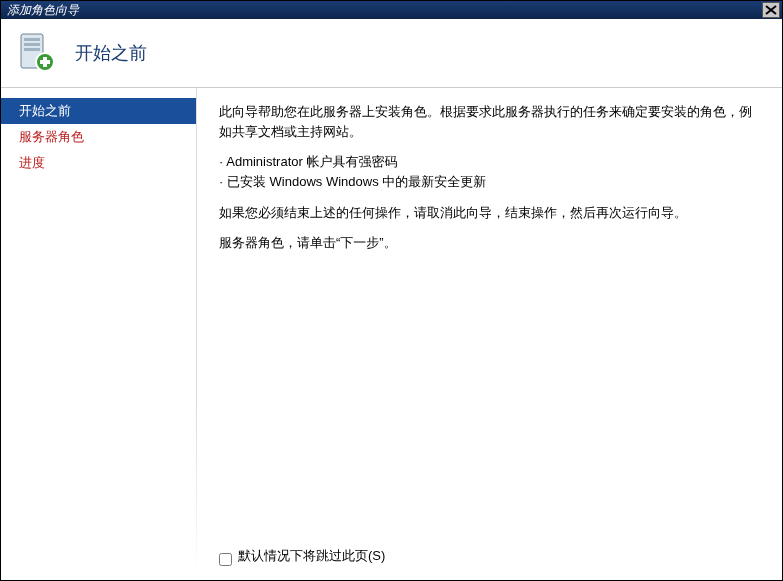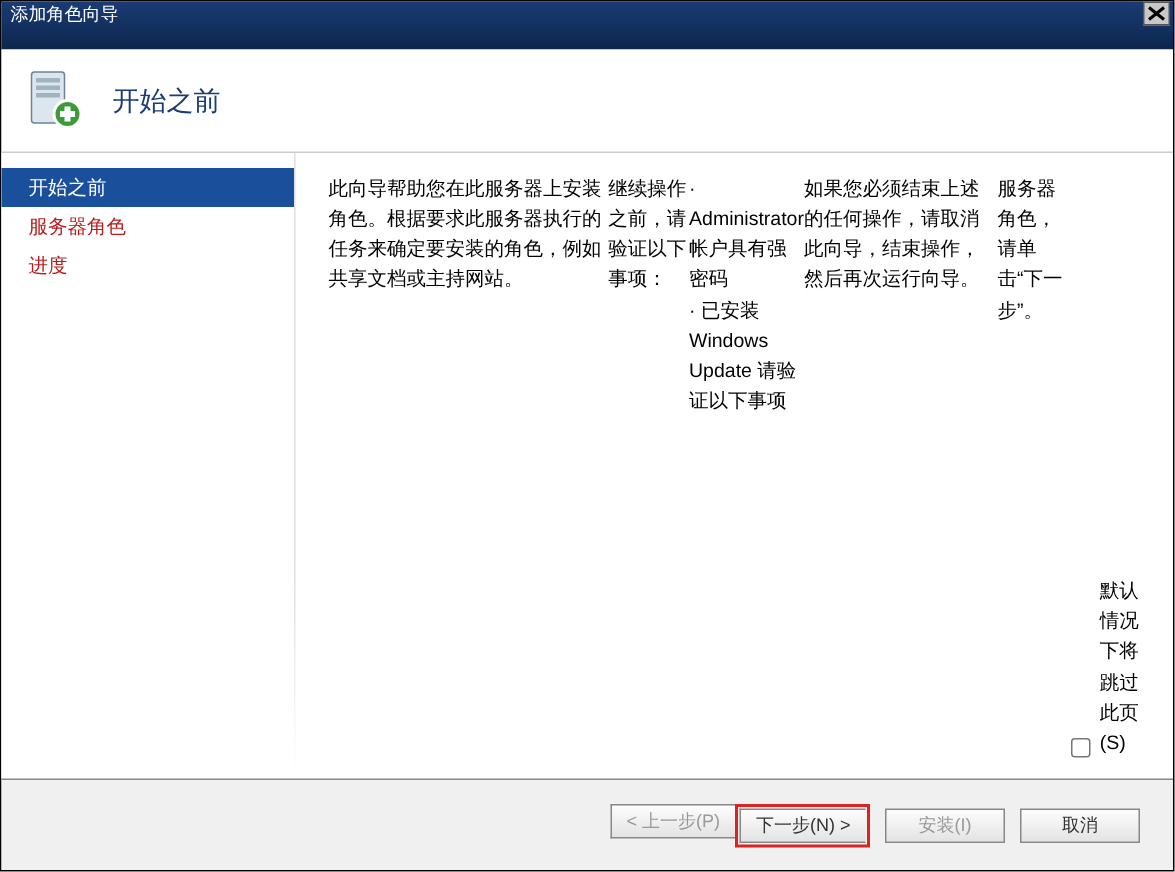--- a/index.html
+++ b/index.html
@@ -5,7 +5,7 @@
   html,body{margin:0;padding:0;font-family:"Microsoft YaHei","SimSun",Tahoma,sans-serif;font-size:12px;background:#7f7f7f;}
   .window{width:783px;height:581px;background:#fff;position:relative;display:flex;flex-direction:column;border:1px solid #000;box-sizing:border-box;}
   
-  .titlebar{height:32px;background:linear-gradient(to bottom,#1a3c73,#0d254d);color:#fff;display:flex;padding:0 2px 0 6px;font-size:12px;}
+  .titlebar{height:18px;background:linear-gradient(to bottom,#1a3c73,#0d254d);color:#fff;display:flex;align-items:center;padding:0 2px 0 6px;font-size:12px;font-style:italic;}
   .titlebar .title{flex:1;}
   .titlebar .sys-btn{width:18px;height:16px;background:#c8c8c8;border:1px solid #555;box-sizing:border-box;position:relative;cursor:default;}
   .titlebar .sys-btn svg{position:absolute;top:1px;left:1px;}

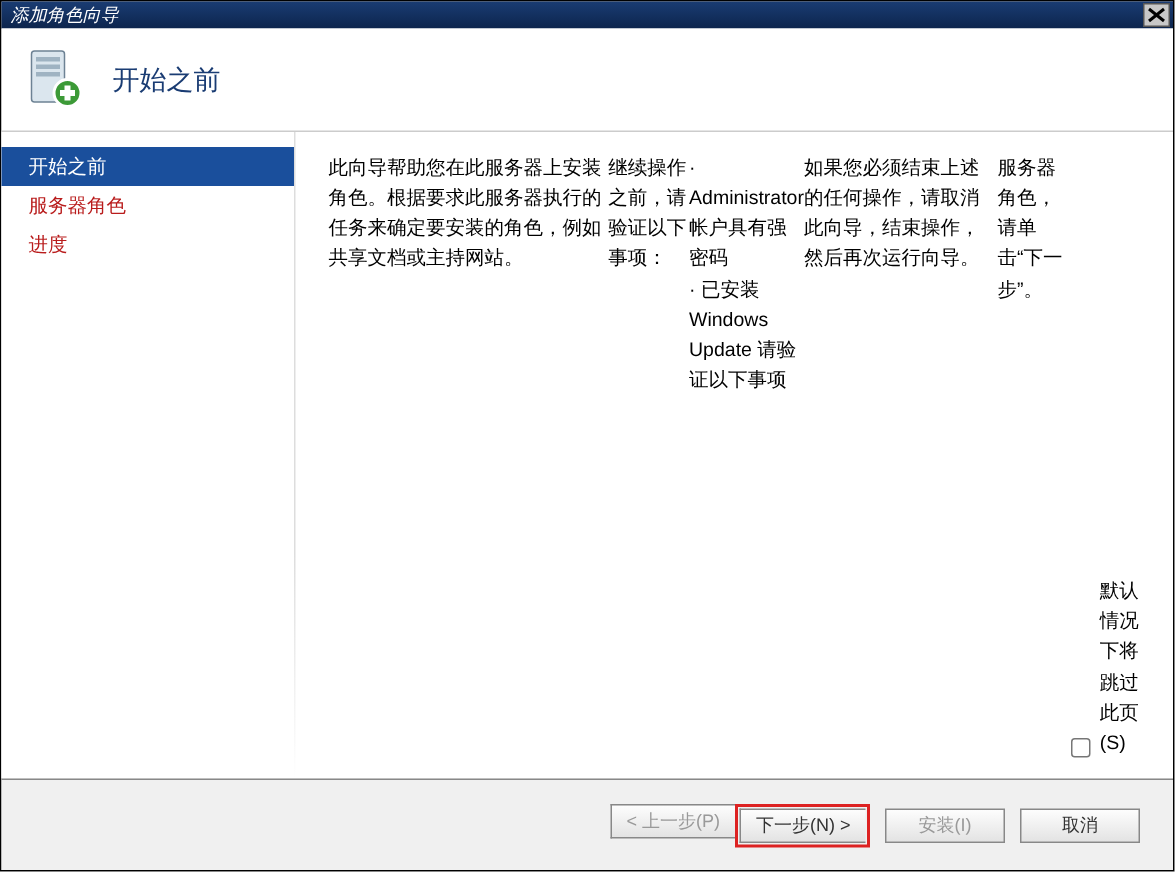--- a/index.html
+++ b/index.html
@@ -19,7 +19,7 @@
   .sidebar .nav-item{padding:4px 10px 4px 18px;color:#b91c1c;font-size:13px;cursor:default;}
   .sidebar .nav-item.active{background:#1a4f9c;color:#fff;}
   .divider{width:1px;background:linear-gradient(to bottom,#ddd 0,#ddd 65%,rgba(221,221,221,0) 100%);}
-  .content{flex:1;padding:14px 22px 8px 22px;color:#000;font-size:13px;line-height:1.55;display:flex;flex-direction:row;min-height:0;}
+  .content{flex:1;padding:14px 22px 8px 22px;color:#000;font-size:13px;line-height:1.55;display:flex;flex-direction:column;min-height:0;}
   .content p{margin:0 0 10px 0;}
   .content .bullets{margin:0 0 10px 0;padding:0;}
   .content .bullets div::before{content:"· ";}

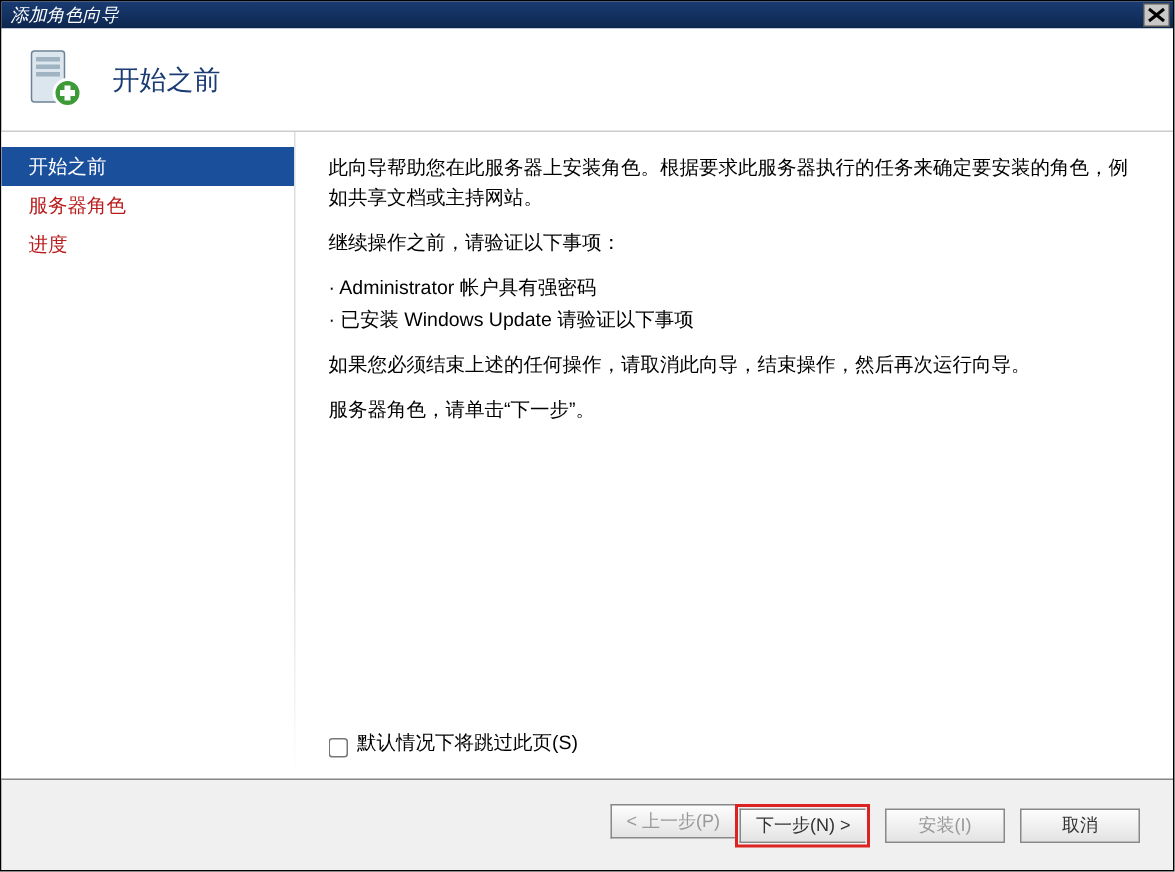--- a/index.html
+++ b/index.html
@@ -75,7 +75,6 @@
 
     <div class="content">
       <p>此向导帮助您在此服务器上安装角色。根据要求此服务器执行的任务来确定要安装的角色，例如共享文档或主持网站。</p>
-      <p>继续操作之前，请验证以下事项：</p>
       <div class="bullets">
         <div>Administrator 帐户具有强密码</div>
         <div>已安装 Windows Update 请验证以下事项</div>

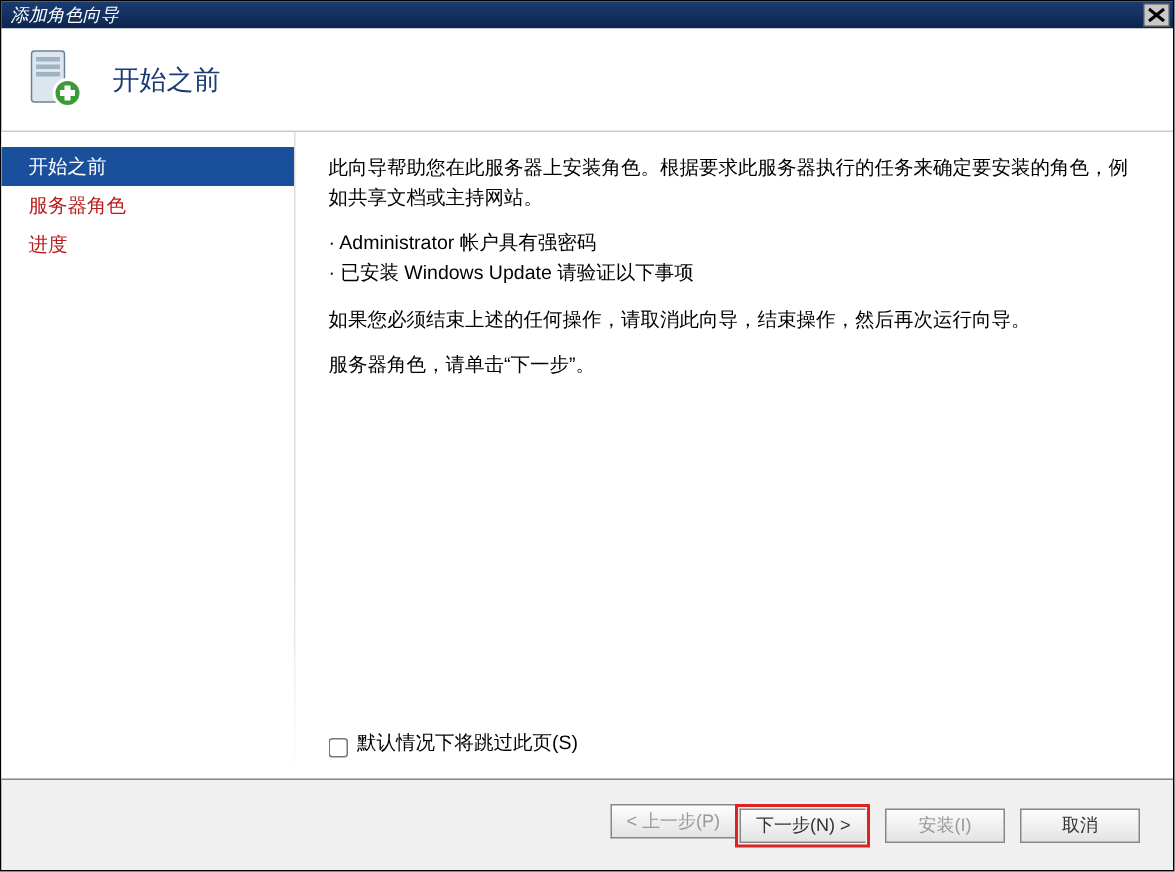--- a/index.html
+++ b/index.html
@@ -77,7 +77,7 @@
       <p>此向导帮助您在此服务器上安装角色。根据要求此服务器执行的任务来确定要安装的角色，例如共享文档或主持网站。</p>
       <div class="bullets">
         <div>Administrator 帐户具有强密码</div>
-        <div>已安装 Windows Update 请验证以下事项</div>
+        <div>已安装 Windows Windows 中的最新安全更新</div>
       </div>
       <p>如果您必须结束上述的任何操作，请取消此向导，结束操作，然后再次运行向导。</p>
       <p>服务器角色，请单击“下一步”。</p>

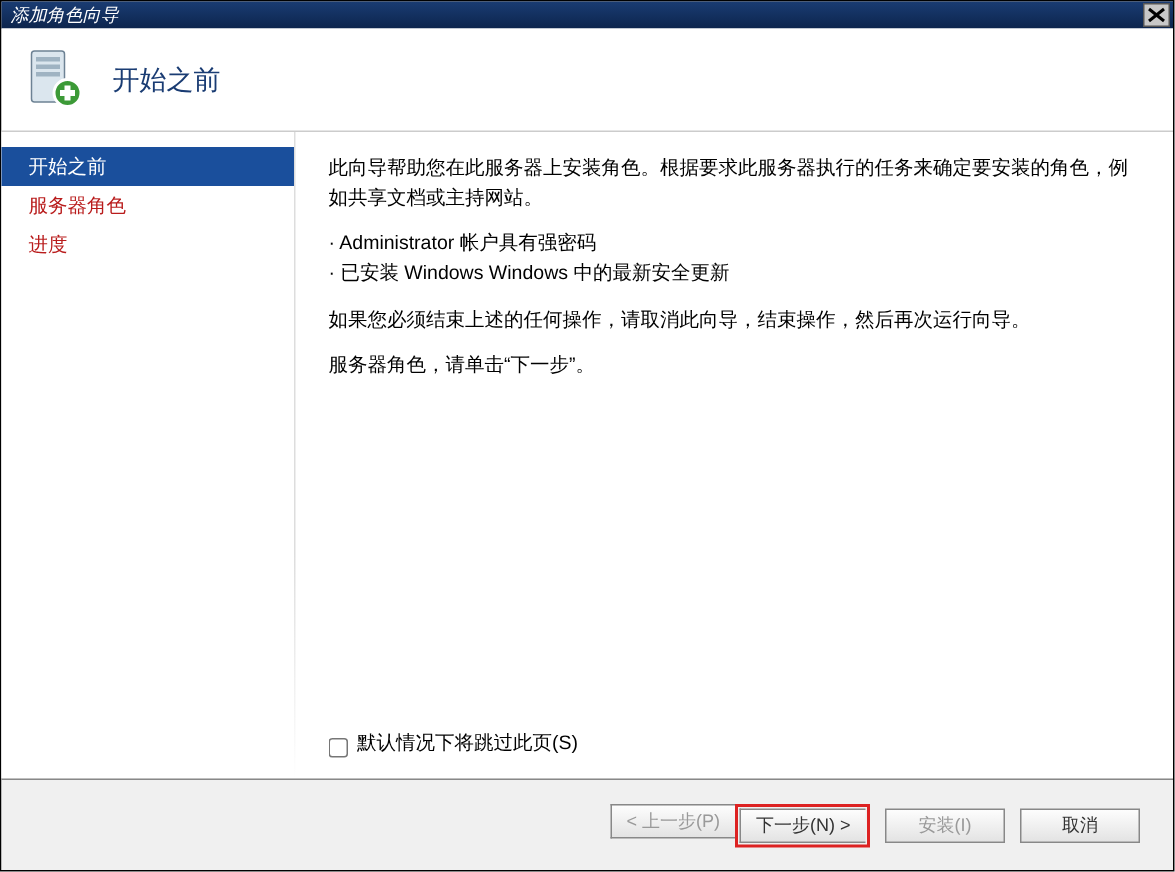--- a/index.html
+++ b/index.html
@@ -89,16 +89,6 @@
     </div>
   </div>
 
-  <div class="footer">
-    <span class="btn-pair">
-      <span class="btn disabled">&lt; 上一步(P)</span>
-      <span class="highlight">
-        <span class="btn">下一步(N) &gt;</span>
-      </span>
-    </span>
-    <span class="btn disabled">安装(I)</span>
-    <span class="btn">取消</span>
-  </div>
 
 </div>
 

